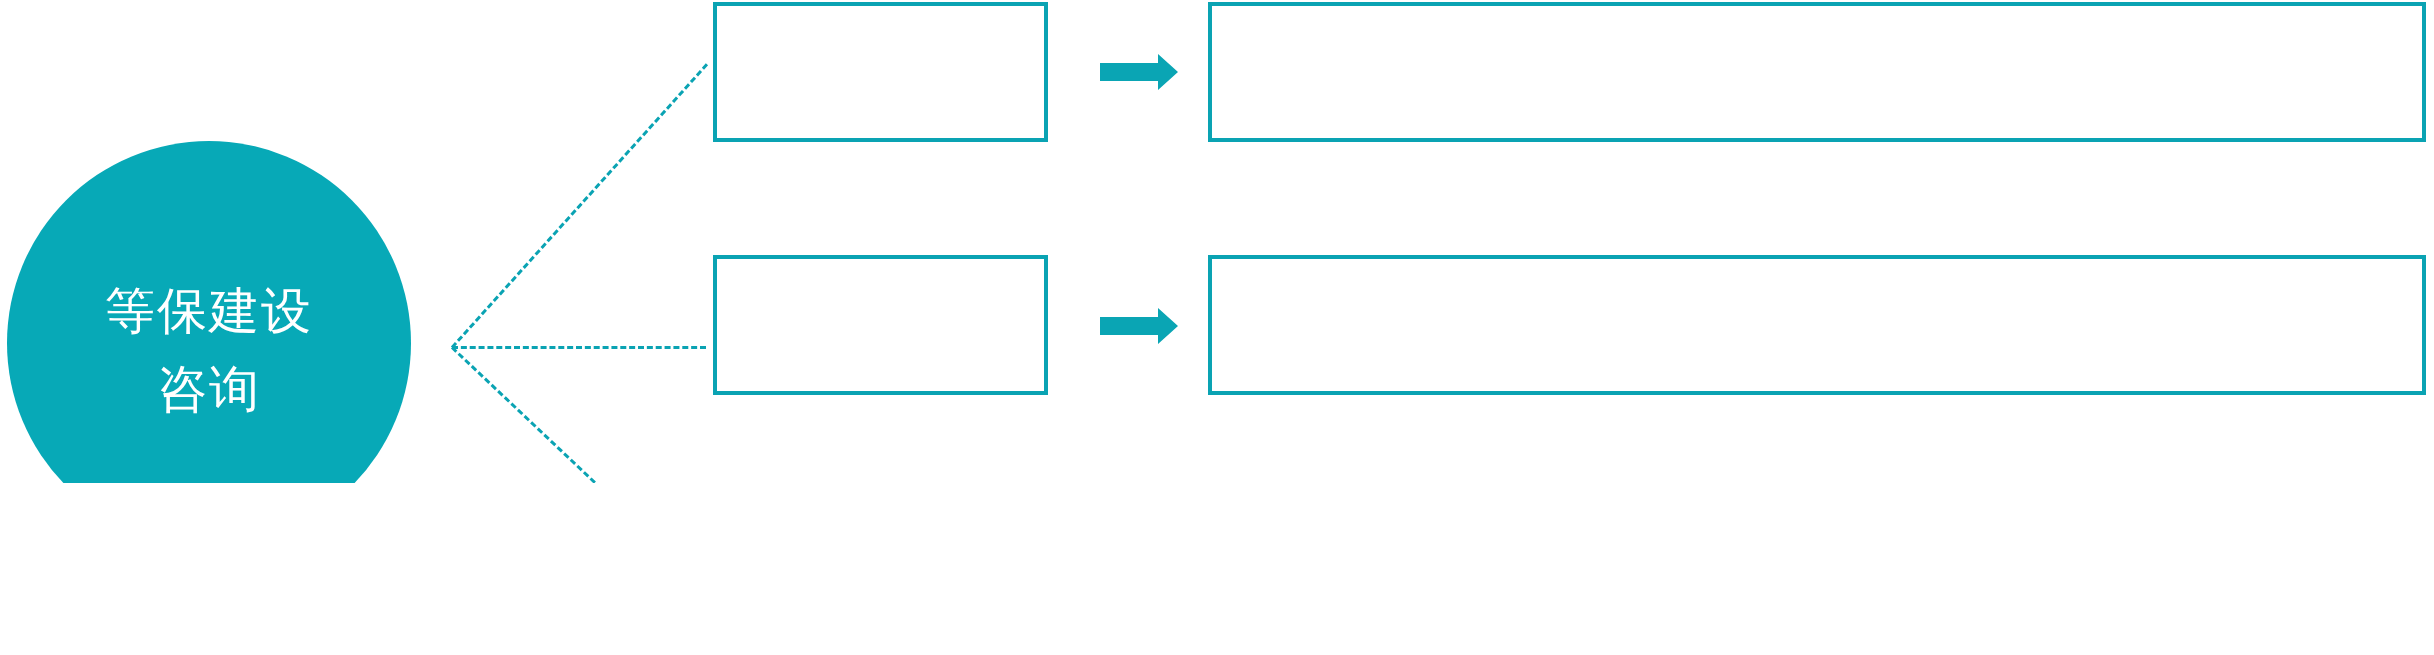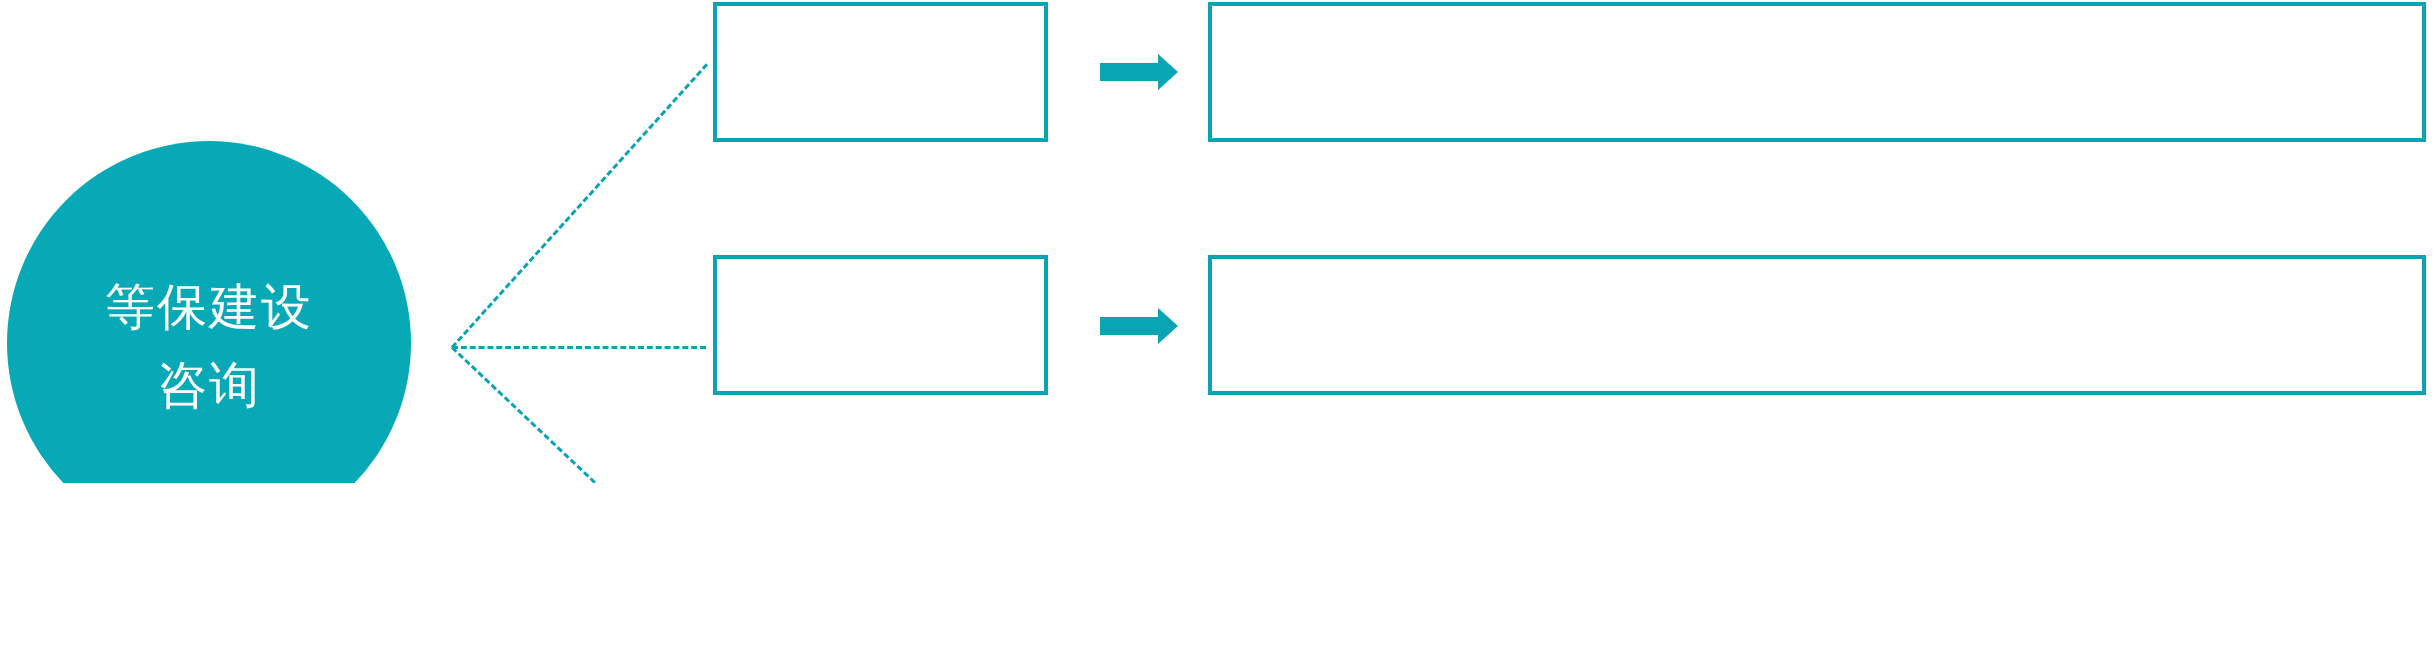--- a/index.html
+++ b/index.html
@@ -17,7 +17,7 @@
     height: 483px;
     background: var(--bg);
     overflow: hidden;
-    font-family: Liberation Mono, monospace;
+    font-family: Liberation Sans, sans-serif;
   }
   .hub-circle {
     position: absolute;

